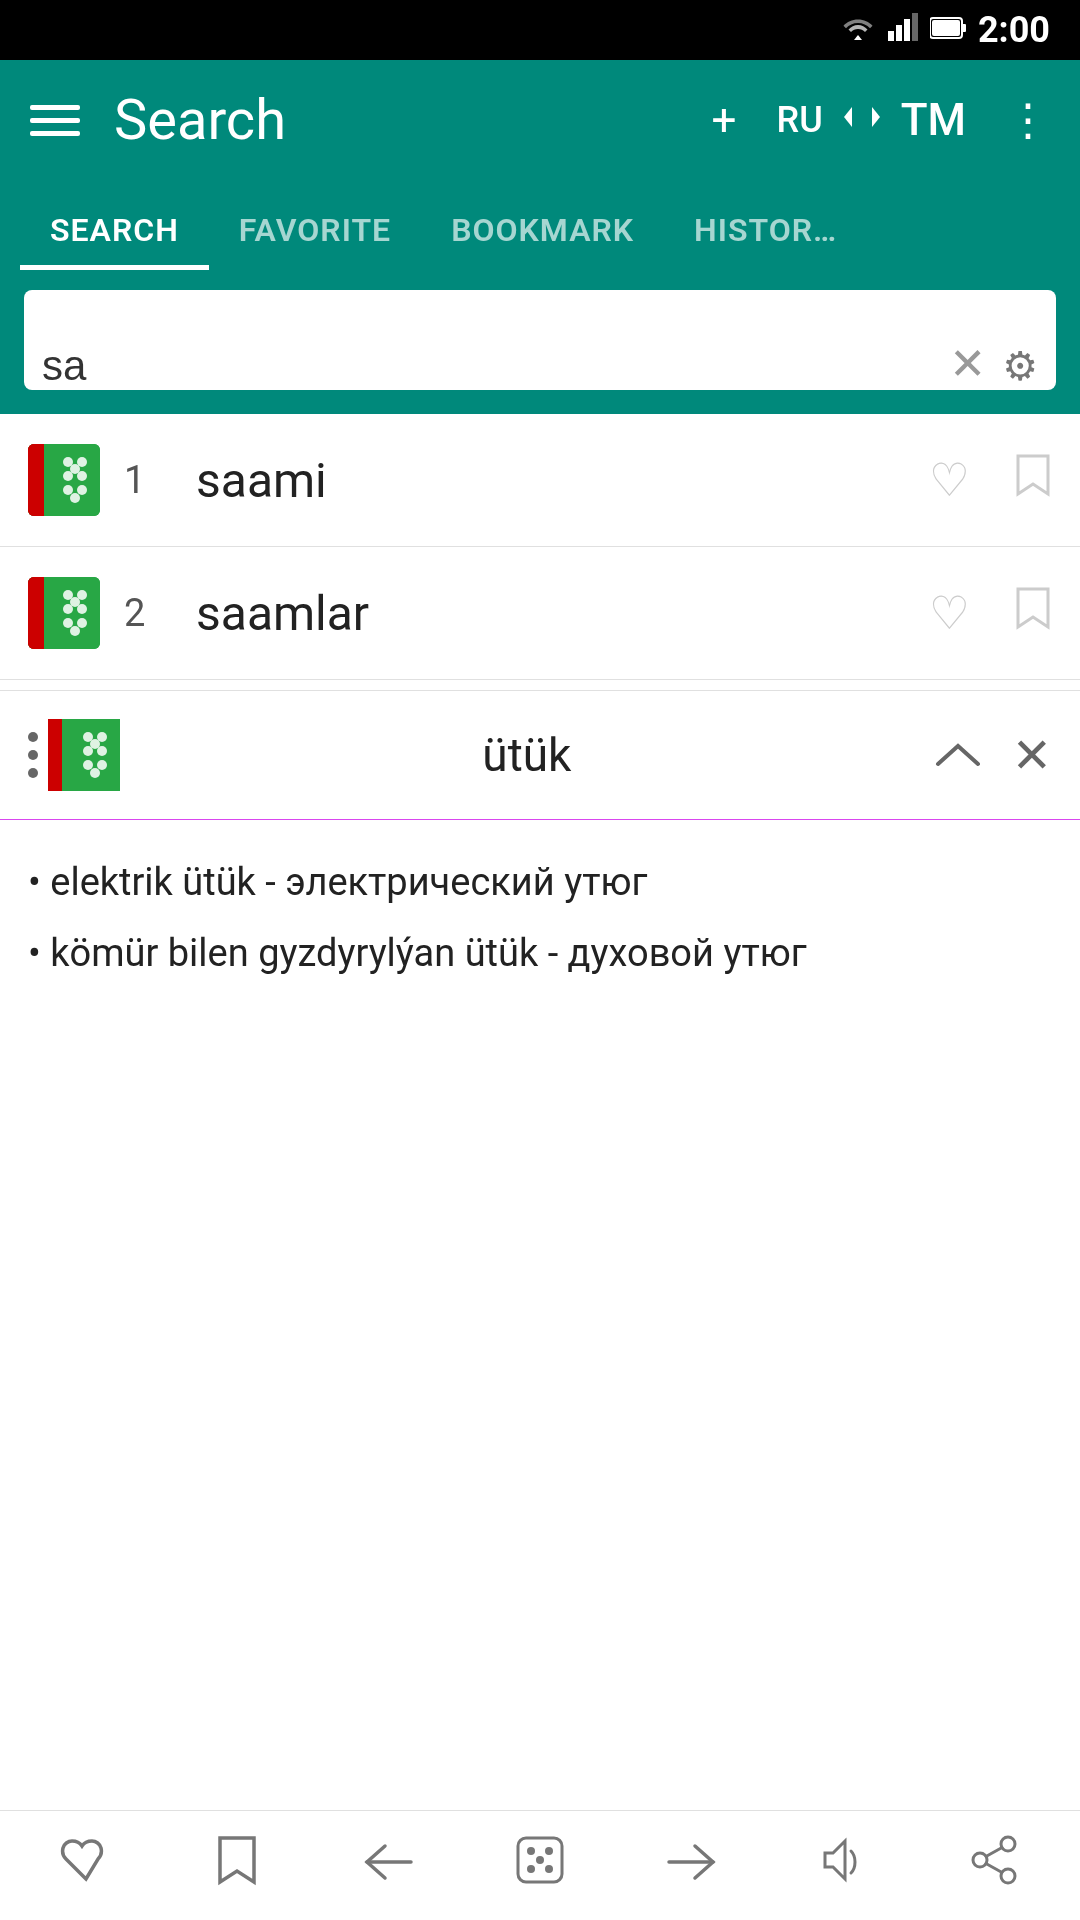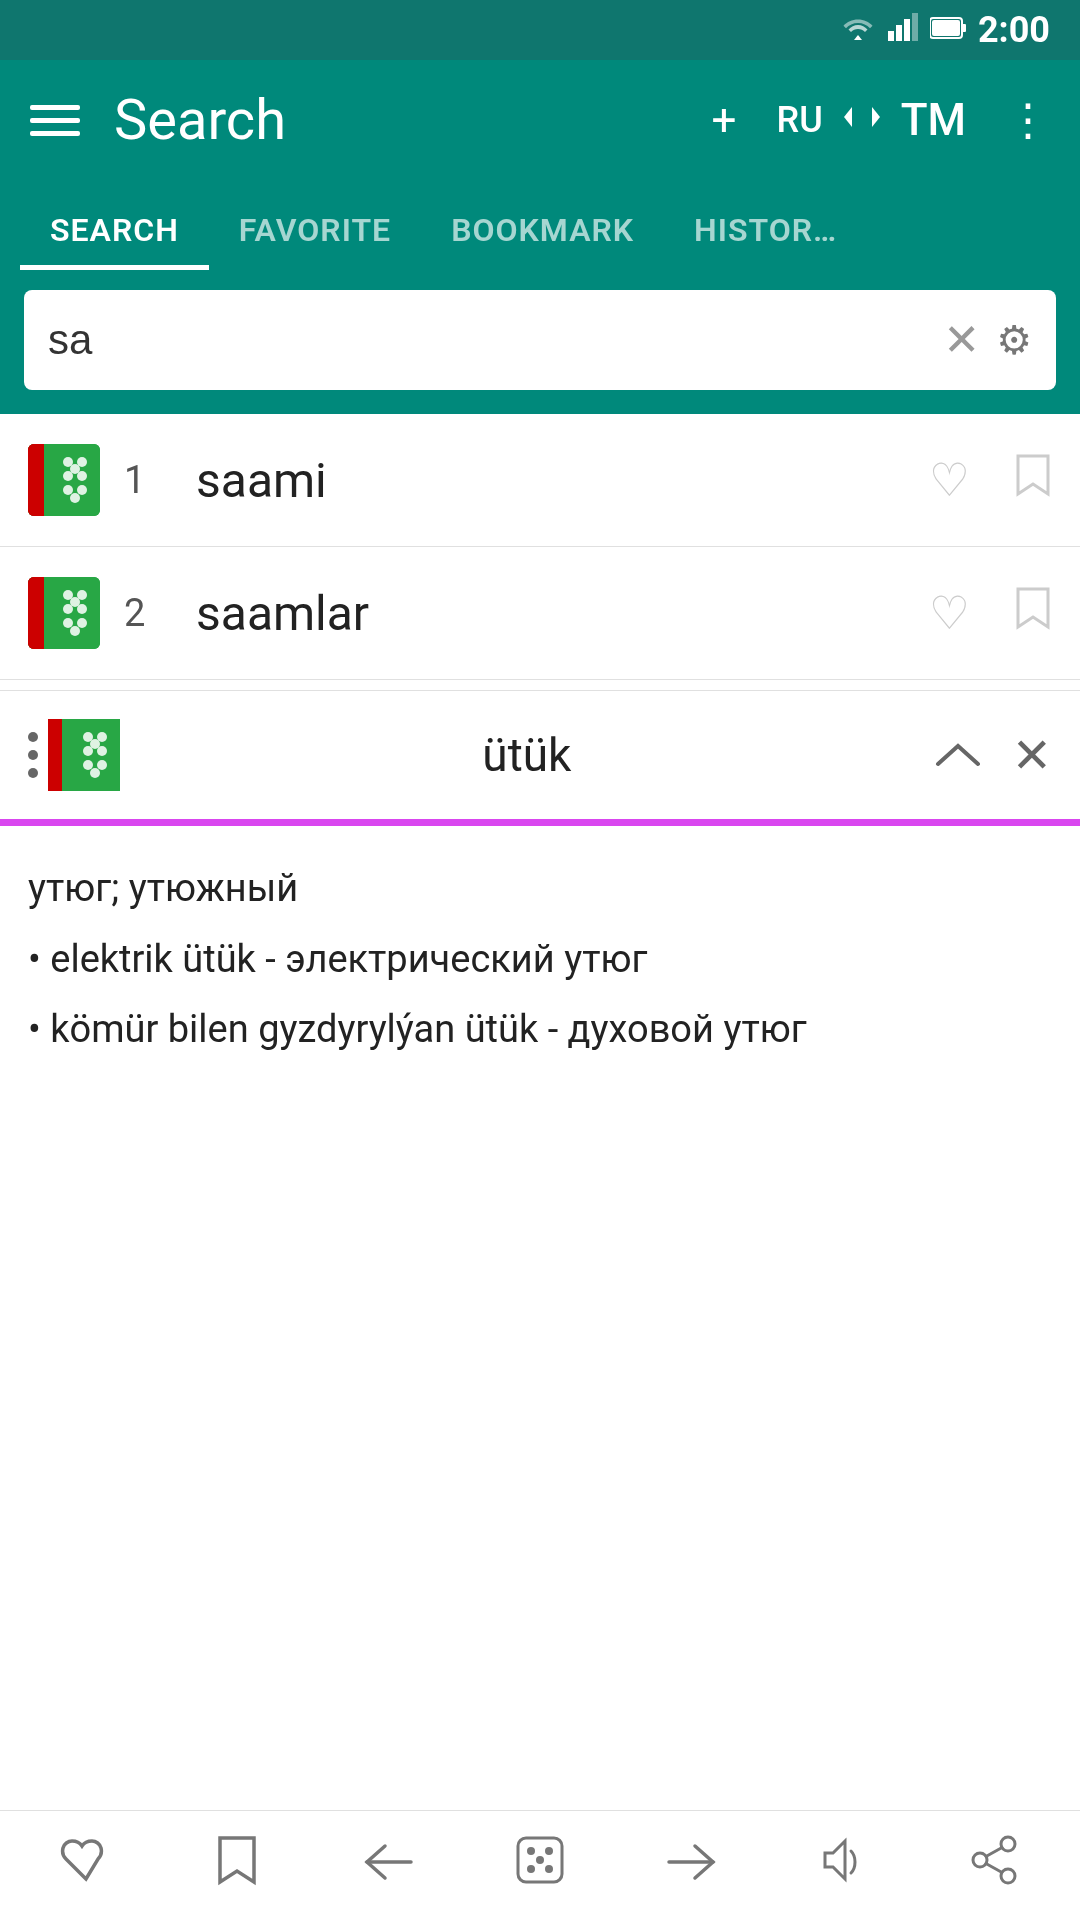--- a/index.html
+++ b/index.html
@@ -16,7 +16,7 @@
 
     
     .status-bar {
-      background: #0f766e;
+      background: #000000;
       height: 60px;
       display: flex;
       align-items: center;

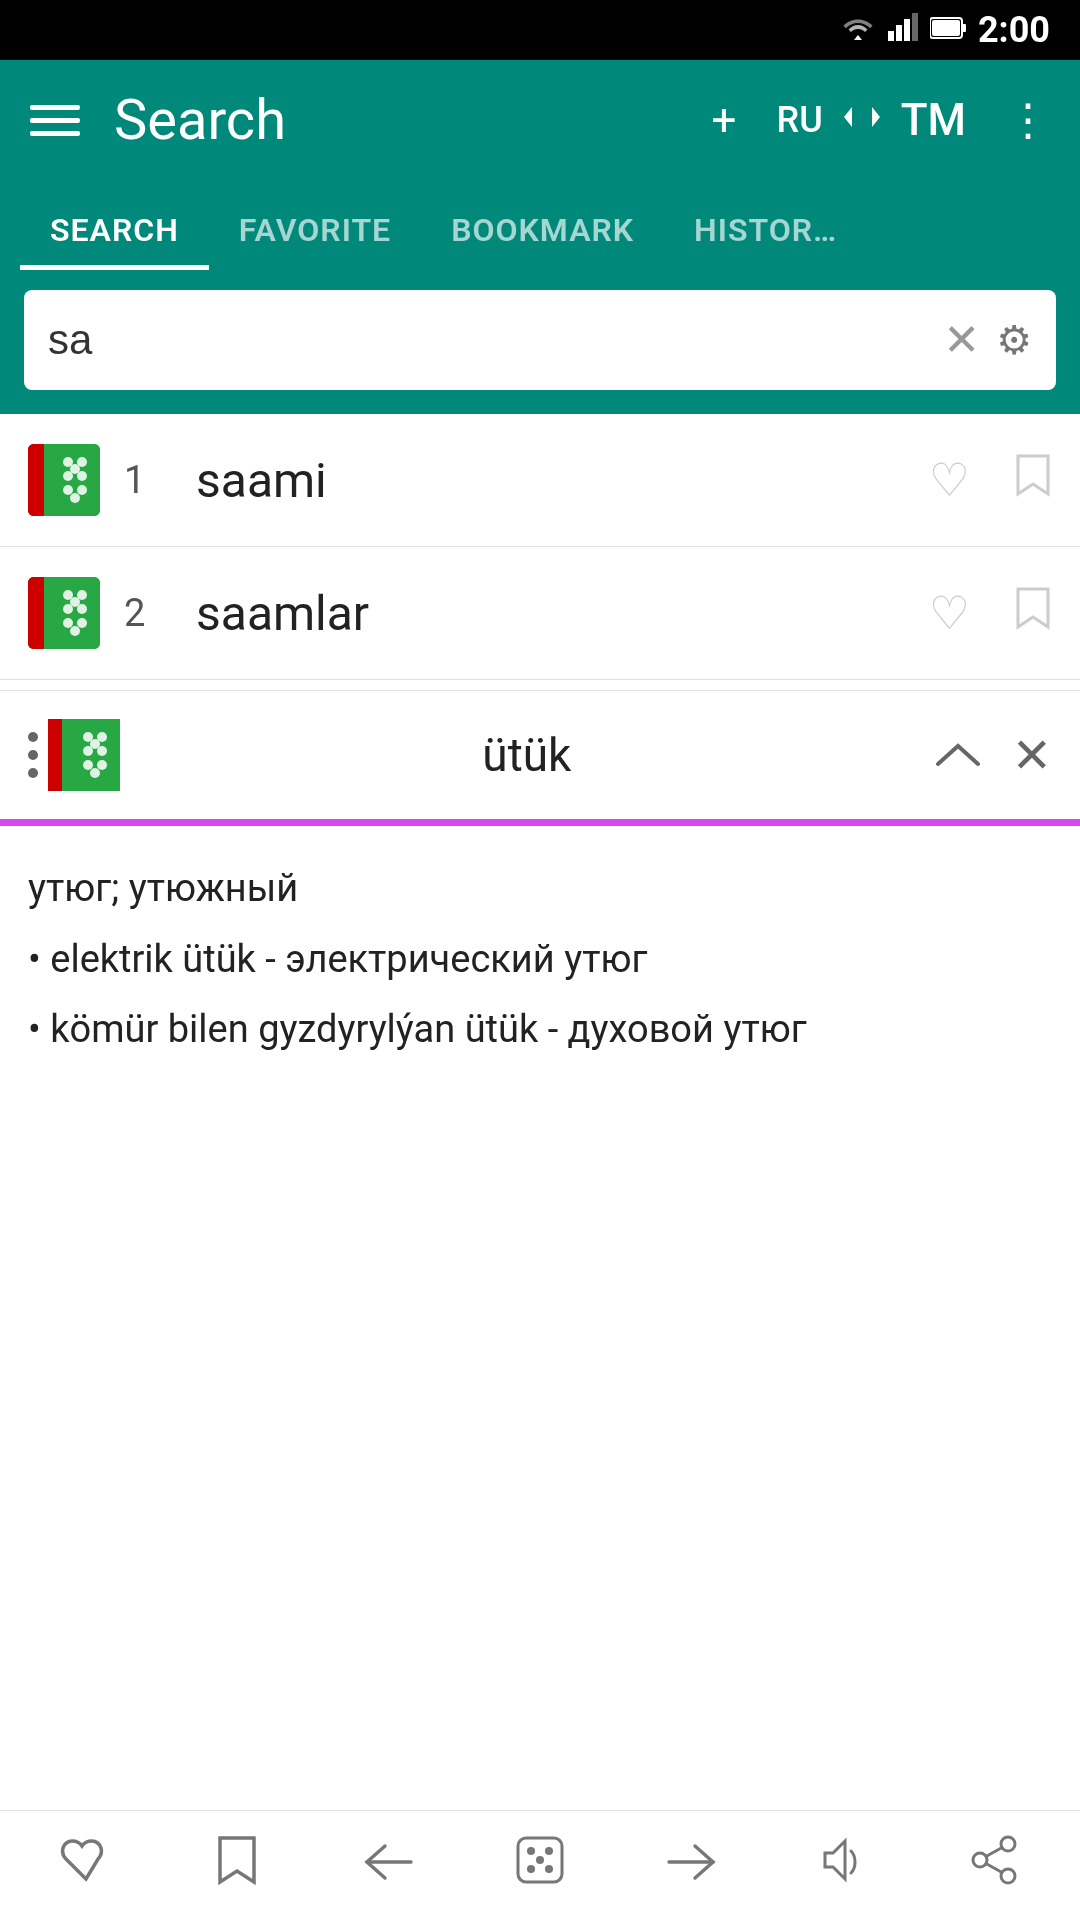--- a/index.html
+++ b/index.html
@@ -119,8 +119,8 @@
       border-radius: 8px;
       height: 100px;
       display: flex;
-      align-items: center;
-      padding: 0 24px;
+      align-items: flex-end;
+      padding: 0 18px;
       gap: 16px;
     }
     .search-input {

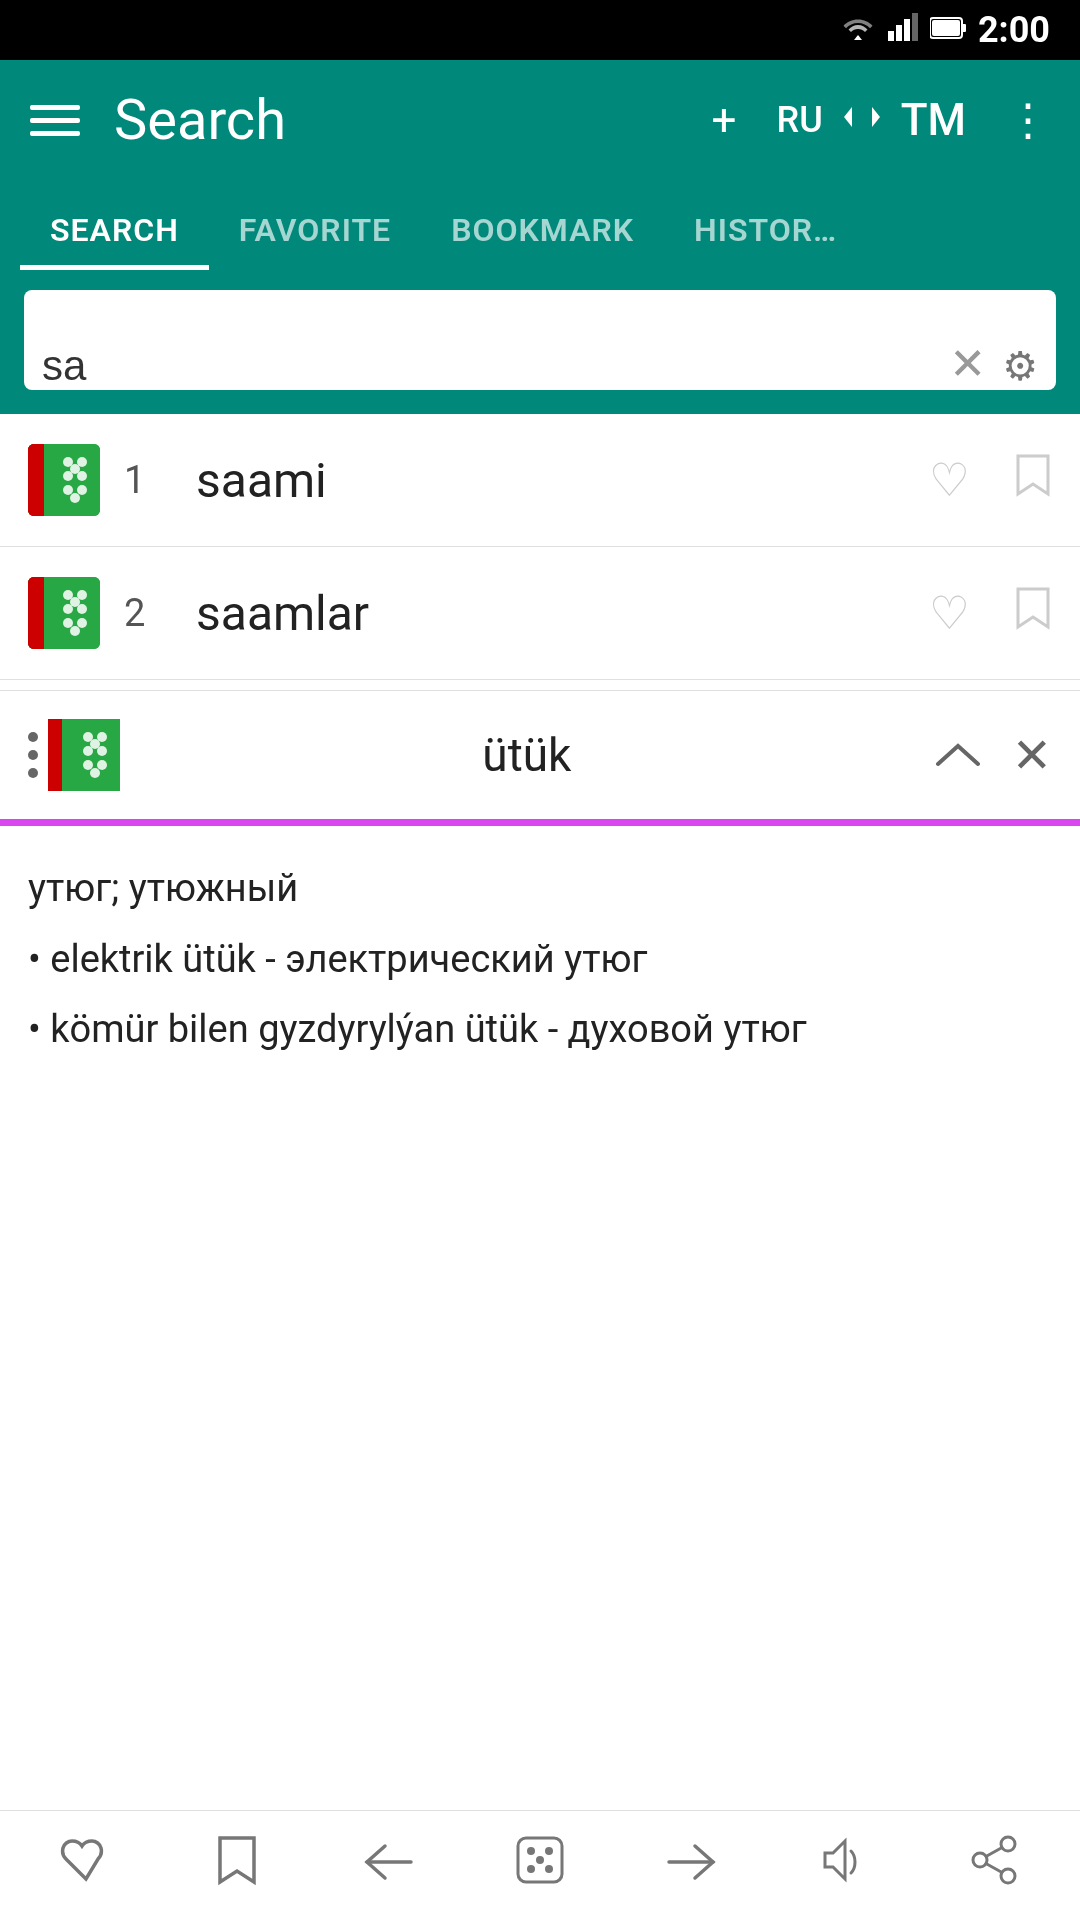--- a/index.html
+++ b/index.html
@@ -205,7 +205,7 @@
       align-items: center;
       padding: 28px 28px;
       gap: 10px;
-      border-bottom: 7px solid #d946ef;
+      border-bottom: 1px solid #d946ef;
     }
     .detail-menu-dots {
       display: flex;

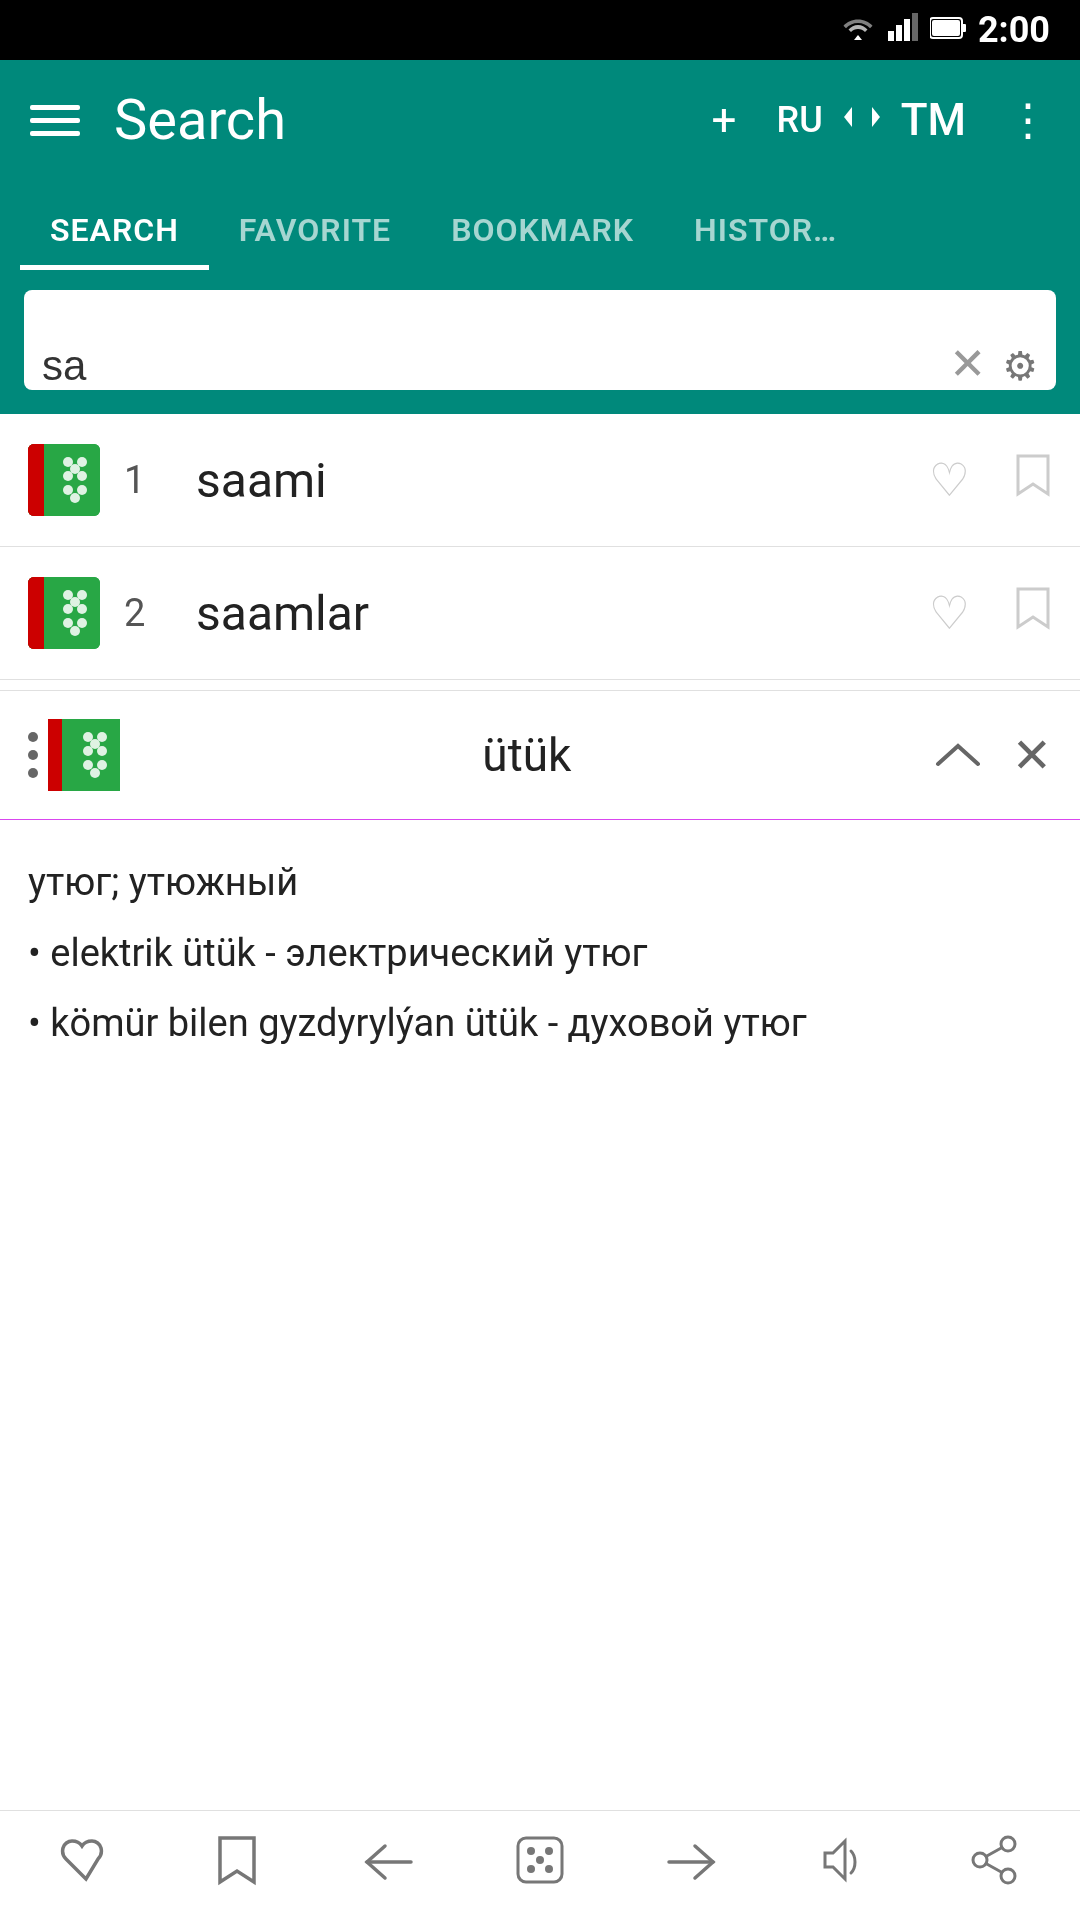--- a/index.html
+++ b/index.html
@@ -440,7 +440,6 @@
   </div>
   <div class="detail-content">
     <div class="detail-translation">
-      <p>утюг; утюжный</p>
       <p>• <span>elektrik ütük - электрический утюг</span></p>
       <p>• <span>kömür bilen gyzdyrylýan ütük - духовой утюг</span></p>
     </div>

